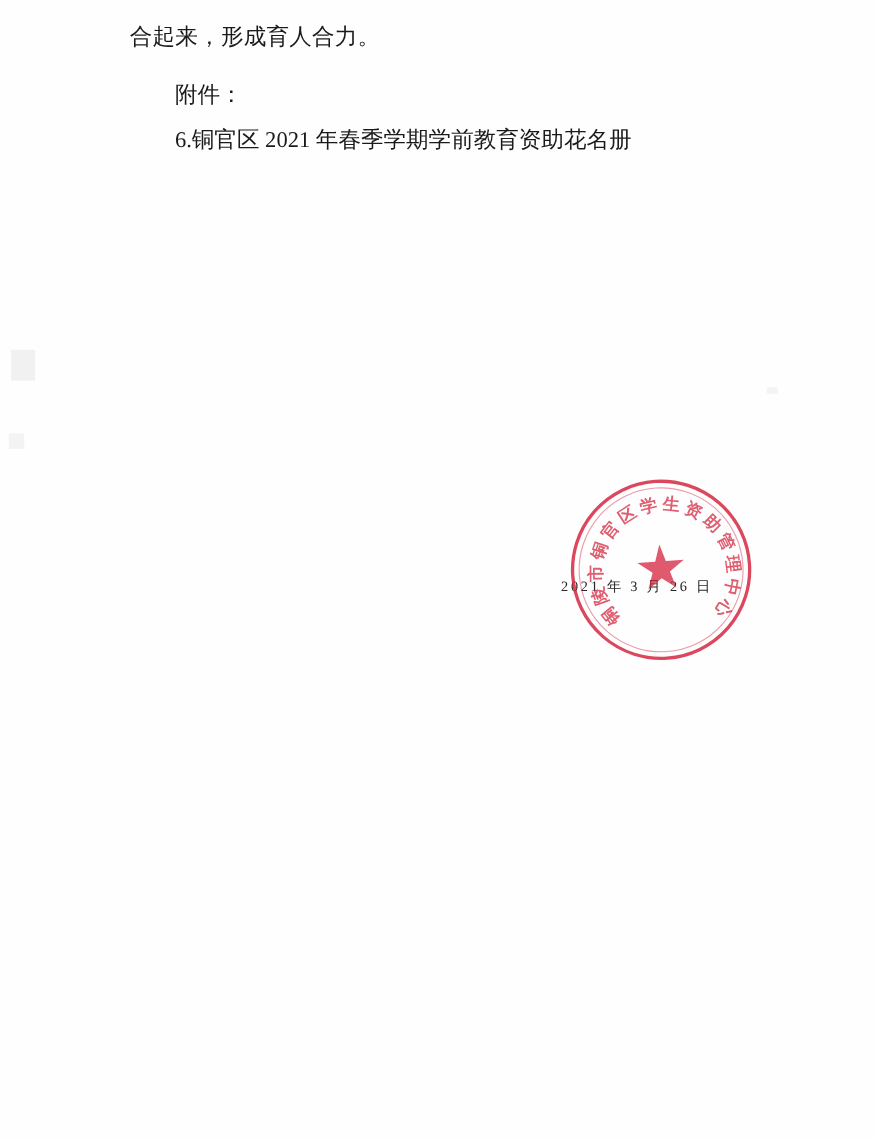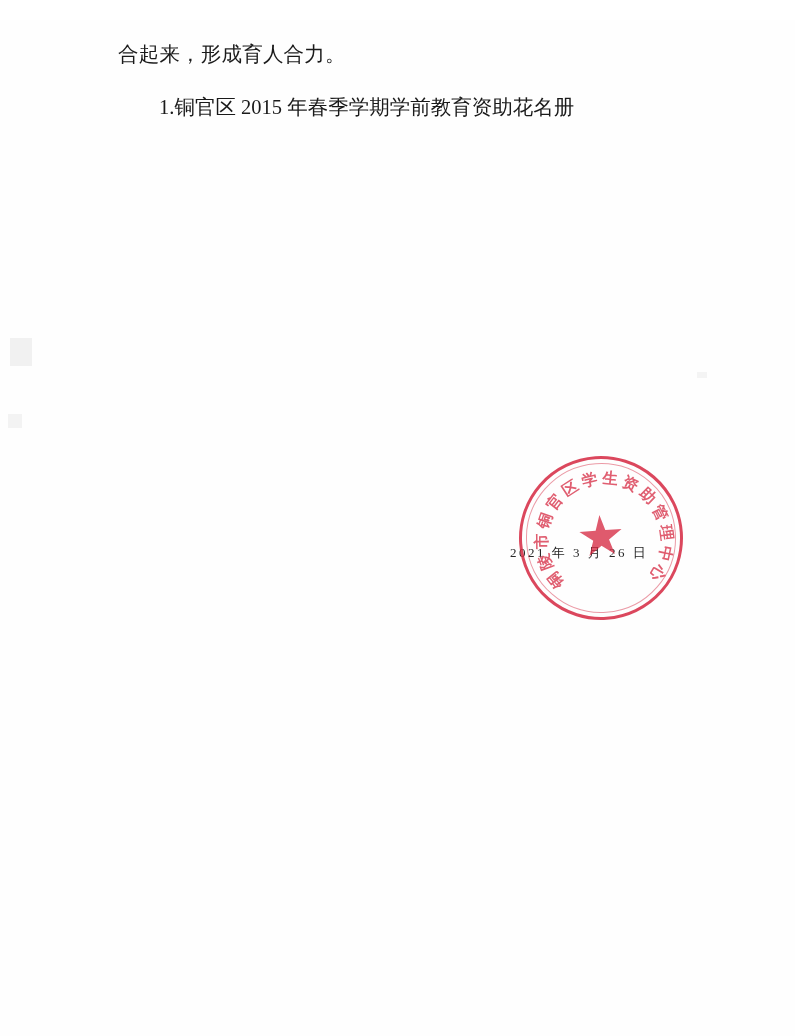--- a/index.html
+++ b/index.html
@@ -20,7 +20,6 @@
     position: absolute;
     inset: 0;
     background: #fefefe;
-    margin-top: 20px;
   }
 
   .doc-body {

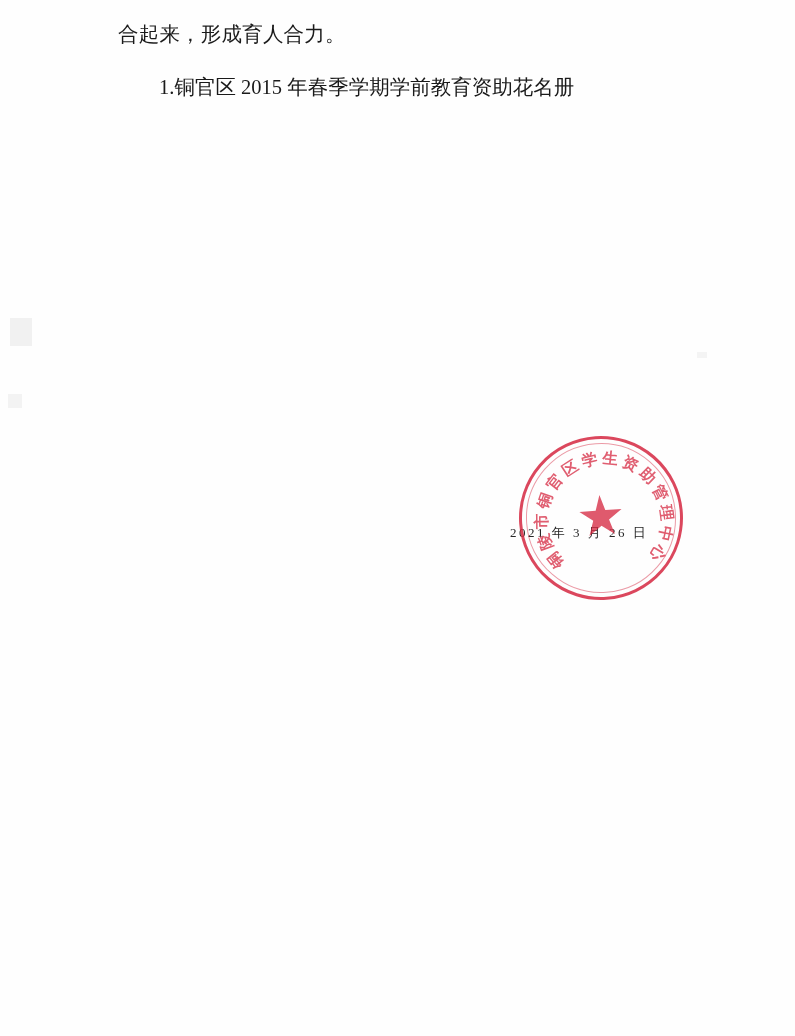--- a/index.html
+++ b/index.html
@@ -162,6 +162,7 @@
 
     <div class="spacer-sm"></div>
 
+    <p class="attach-label">附件：</p>
 
     <p class="list-line">1.铜官区 2015 年春季学期学前教育资助花名册</p>
 

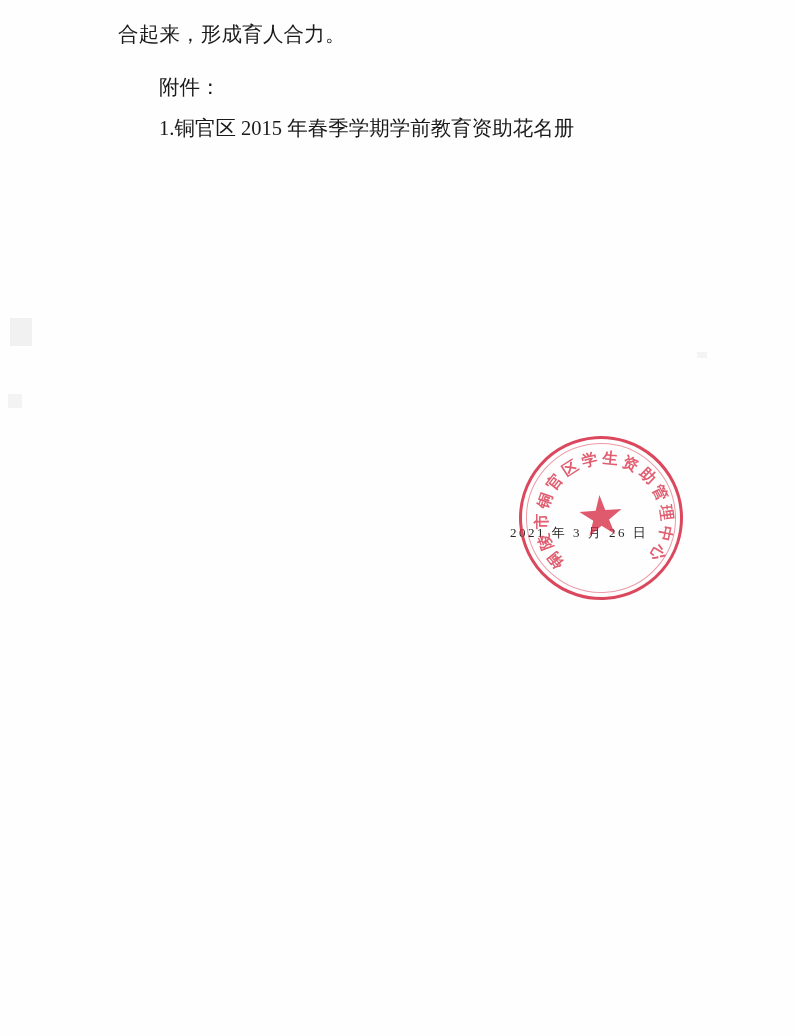--- a/index.html
+++ b/index.html
@@ -164,7 +164,7 @@
 
     <p class="attach-label">附件：</p>
 
-    <p class="list-line">1.铜官区 2015 年春季学期学前教育资助花名册</p>
+    <p class="list-line">6.铜官区 2021 年春季学期学前教育资助花名册</p>
 
 
   </div>

